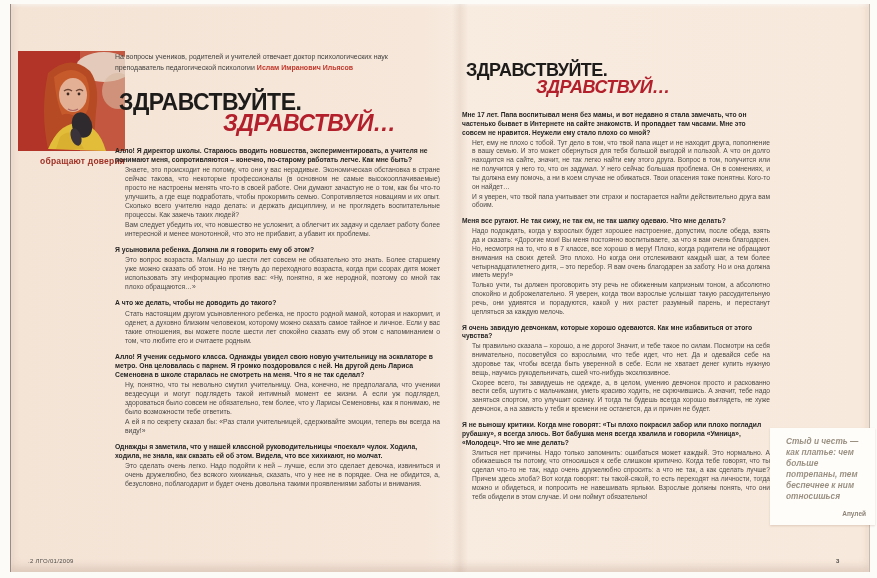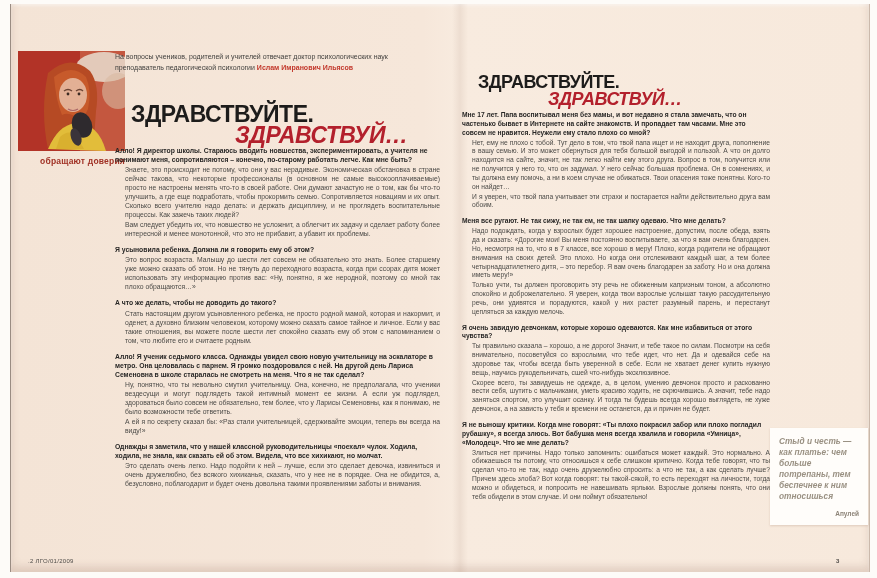--- a/index.html
+++ b/index.html
@@ -19,7 +19,7 @@
   
   .intro{position:absolute;left:115px;top:52px;width:318px;font-size:7px;line-height:1.55;color:#3f3e3c;margin:0;}
   .intro .red{color:#c2372b;font-weight:bold;}
-  .headline{position:absolute;margin:16px;font-weight:bold;letter-spacing:-.5px;line-height:.92;}
+  .headline{position:absolute;margin:4px;font-weight:bold;letter-spacing:-.5px;line-height:.92;}
   .headline .l1{color:#1d1c1b;display:block;}
   .headline .l2{color:#b3202c;display:block;font-style:italic;}
   .headline-left{left:115px;top:88px;font-size:23px;}

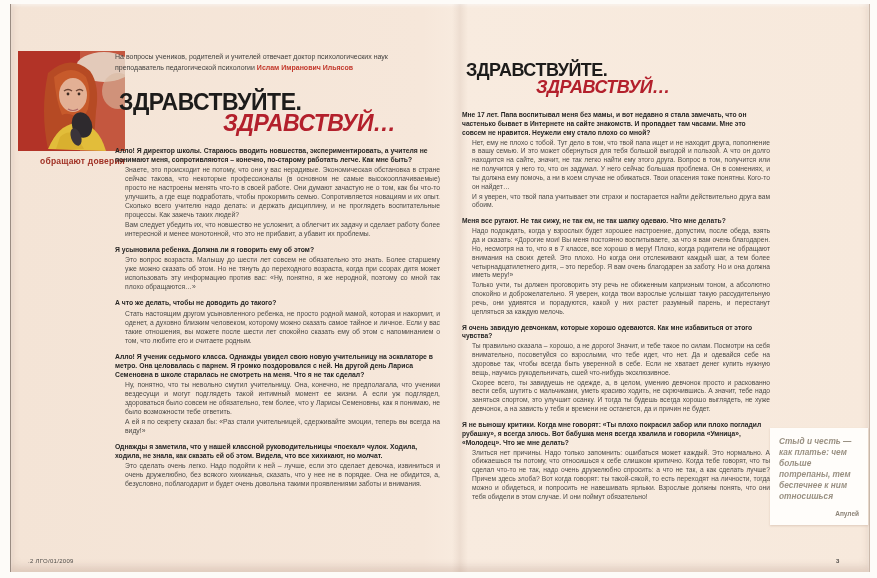--- a/index.html
+++ b/index.html
@@ -36,7 +36,7 @@
   .qa .a{padding-left:10px;margin-bottom:1px;text-align:justify;}
   
   .quote-box{position:absolute;left:770px;top:428px;width:80px;background:#fffdfa;
-             padding:8px 9px 8px 9px;box-shadow:0 1px 2px rgba(150,110,90,.25);}
+             padding:8px 9px 8px 16px;box-shadow:0 1px 2px rgba(150,110,90,.25);}
   .quote-text{margin:0;font-style:italic;font-weight:bold;font-size:8.3px;line-height:1.32;color:#9a9183;}
   .quote-author{margin:8px 0 0 0;text-align:right;font-size:6.5px;font-weight:bold;color:#8d8478;}
   

